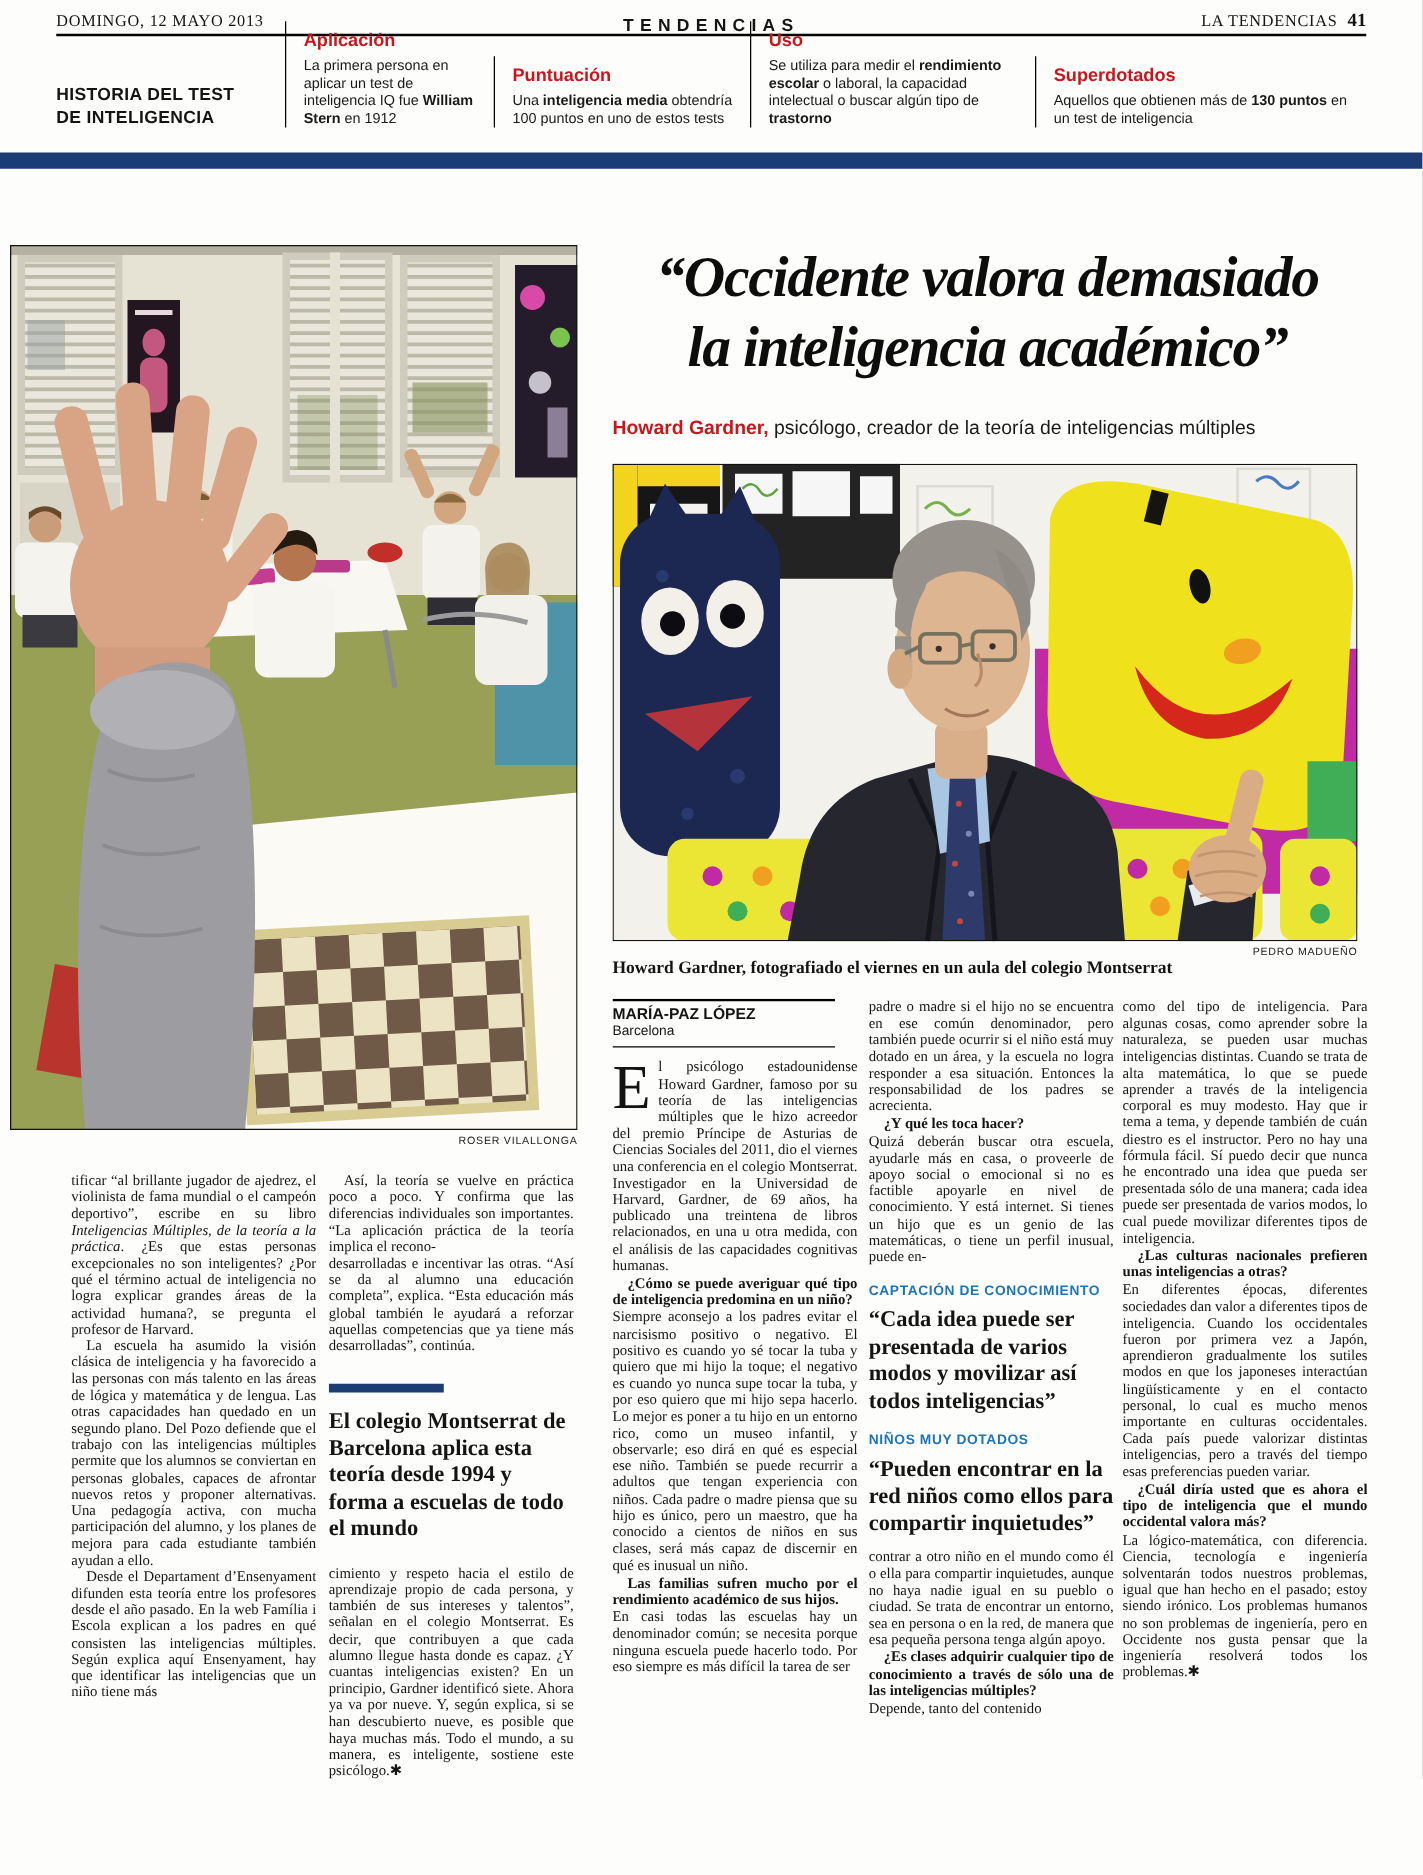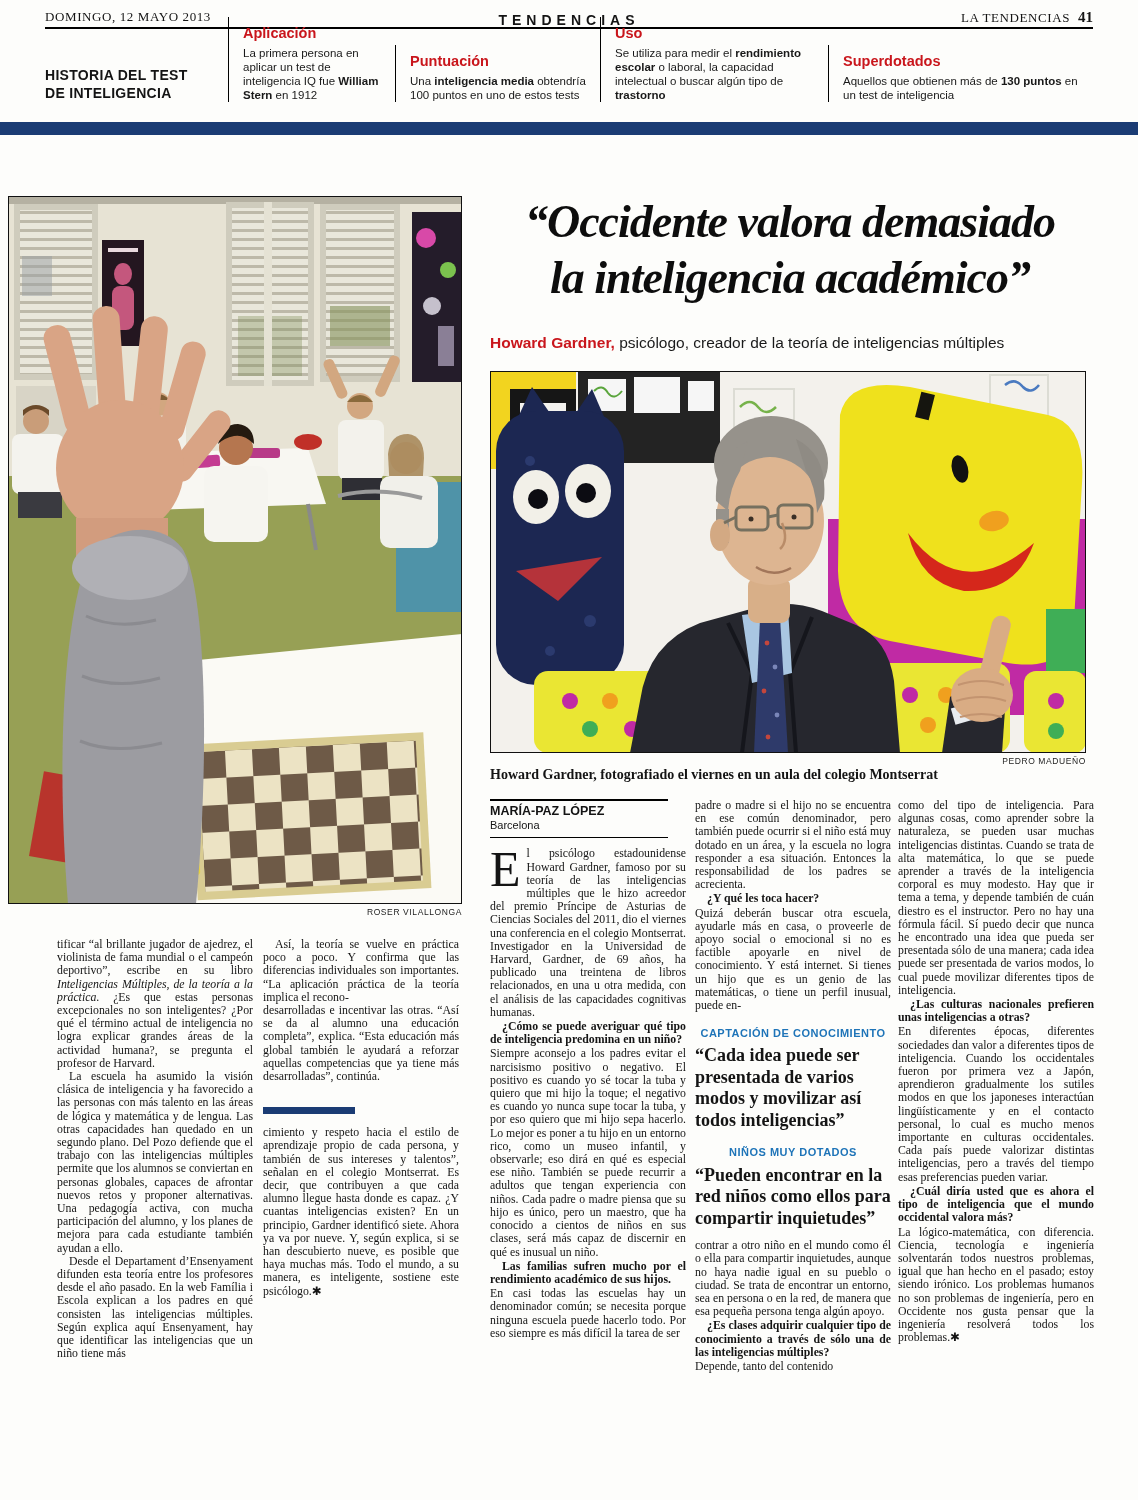--- a/index.html
+++ b/index.html
@@ -67,7 +67,7 @@
   .blk-p.ind{text-indent:12px}
   .blk-q{font-weight:bold;text-indent:12px;margin:1px 0}
   .blk-kicker{font-family:"Liberation Sans","DejaVu Sans",sans-serif;font-weight:bold;font-size:11px;
-      letter-spacing:.5px;color:var(--kicker-blue);text-align:center;margin:15px 0 5px;text-indent:0}
+      letter-spacing:.5px;color:var(--kicker-blue);text-align:left;margin:15px 0 5px;text-indent:0}
   .blk-quote{font-weight:bold;font-size:18px;line-height:21.5px;text-align:left;margin:0 0 10px;text-indent:0}
   .blk-boxrule{width:92px;height:7px;background:var(--navy);margin:24px 0 12px}
   .blk-boxtitle{font-weight:bold;font-size:18px;line-height:21.5px;text-align:left;margin-bottom:18px}

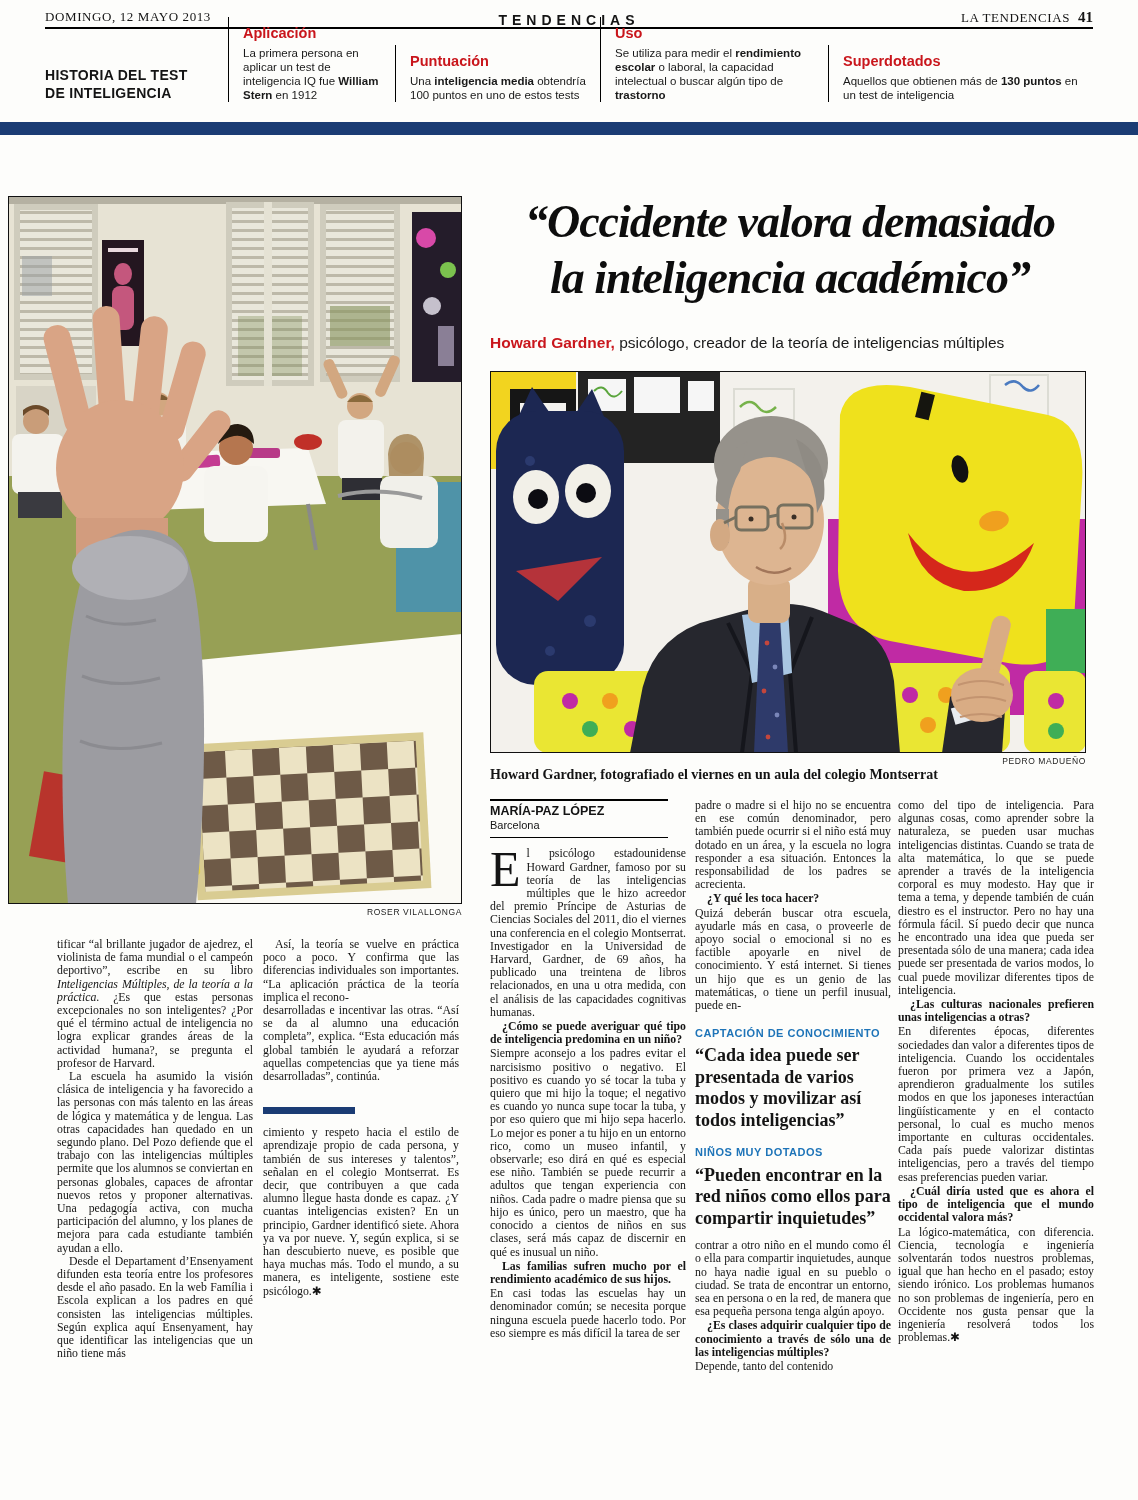--- a/index.html
+++ b/index.html
@@ -331,6 +331,7 @@
       <div class="blk blk-p ind"><span>Así, la teoría se vuelve en práctica poco a poco. Y confirma que las diferencias individuales son importantes. “La aplicación práctica de la teoría implica el recono-</span></div>
       <div class="blk blk-p"><span>desarrolladas e incentivar las otras. “Así se da al alumno una educación completa”, explica. “Esta educación más global también le ayudará a reforzar aquellas competencias que ya tiene más desarrolladas”, continúa.</span></div>
       <div class="blk blk-boxrule"></div>
+      <div class="blk blk-boxtitle"><span>El colegio Montserrat de Barcelona aplica esta teoría desde 1994 y forma a escuelas de todo el mundo</span></div>
       <div class="blk blk-p"><span>cimiento y respeto hacia el estilo de aprendizaje propio de cada persona, y también de sus intereses y talentos”, señalan en el colegio Montserrat. Es decir, que contribuyen a que cada alumno llegue hasta donde es capaz. ¿Y cuantas inteligencias existen? En un principio, Gardner identificó siete. Ahora ya va por nueve. Y, según explica, si se han descubierto nueve, es posible que haya muchas más. Todo el mundo, a su manera, es inteligente, sostiene este psicólogo.✱</span></div>
     </div>
   <div class="col col3">

